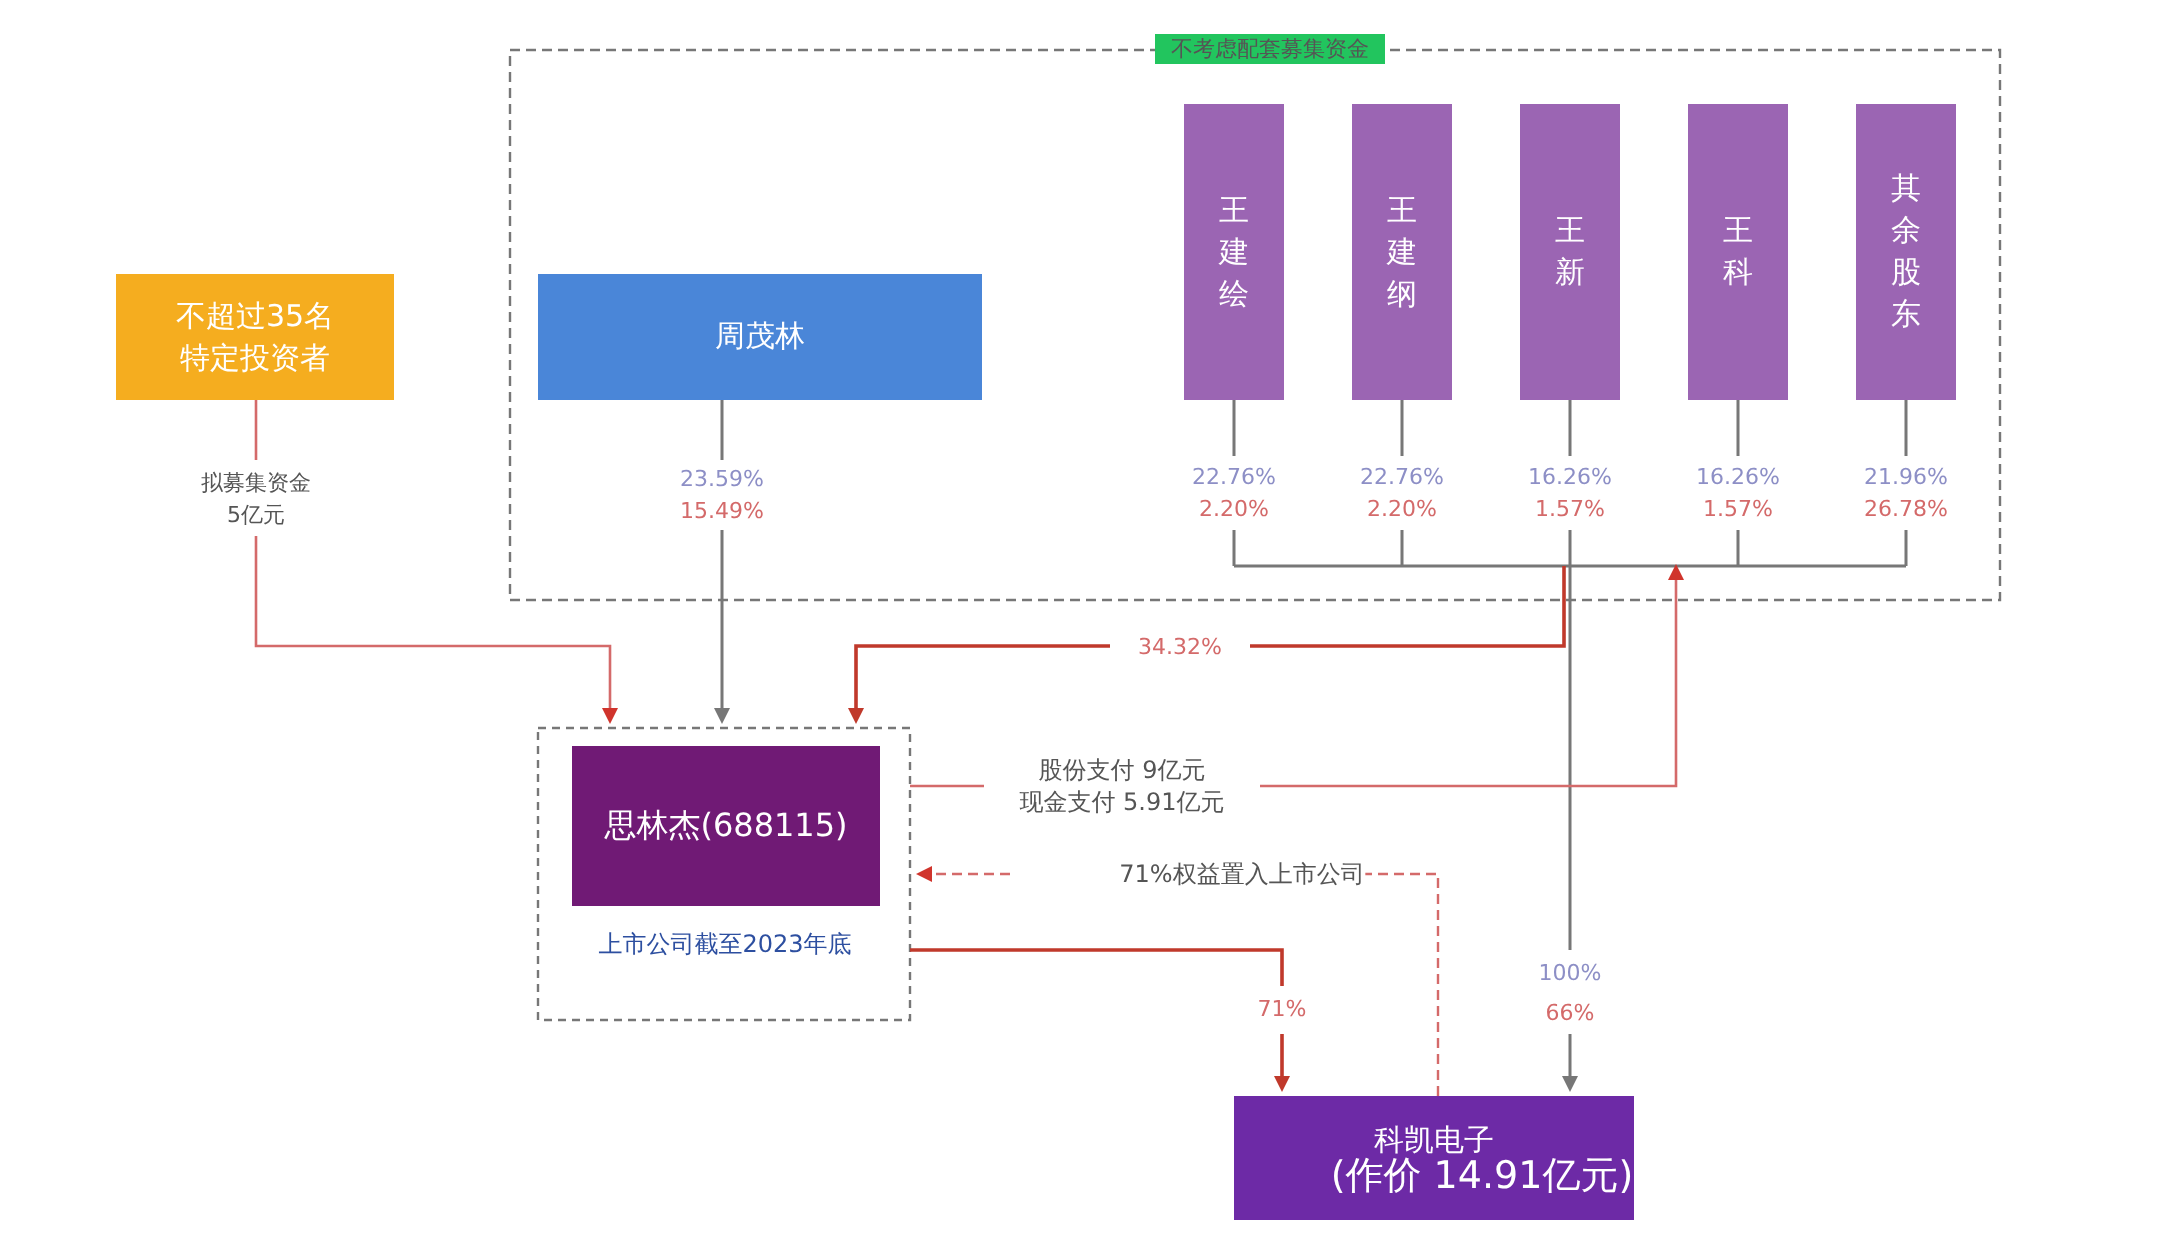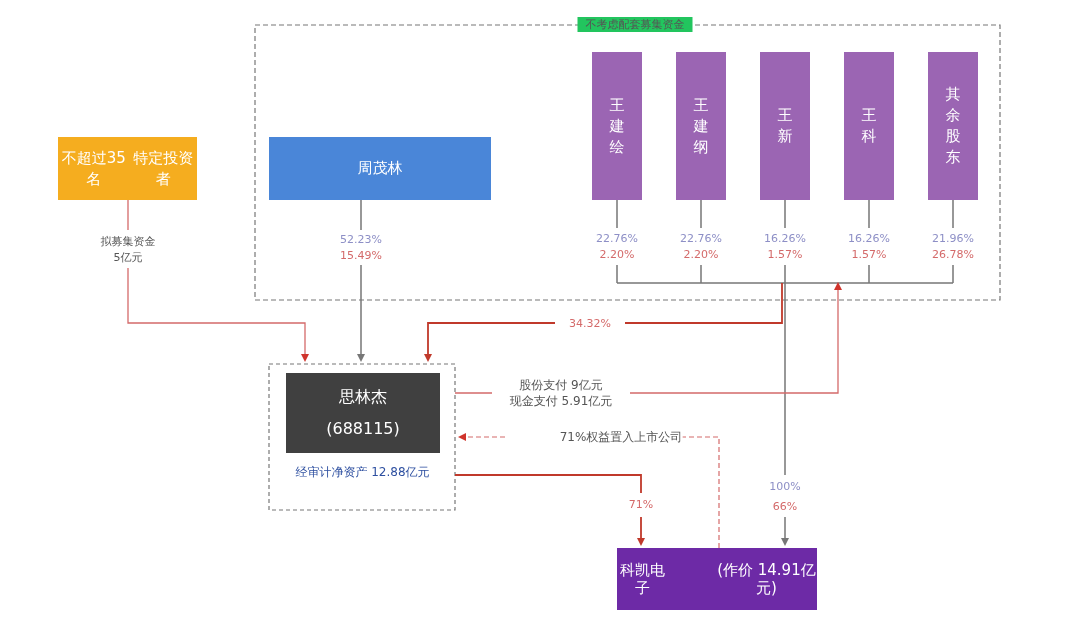--- a/index.html
+++ b/index.html
@@ -68,7 +68,7 @@
 
 <div class="group-title" style="left:635px; top:17px;">不考虑配套募集资金</div>
 
-<div class="node orange" style="left:58px; top:137px; width:139px; height:63px; flex-direction:row;">
+<div class="node orange" style="left:58px; top:137px; width:139px; height:63px; flex-direction:column;">
   <span>不超过35名</span>
   <span>特定投资者</span>
 </div>

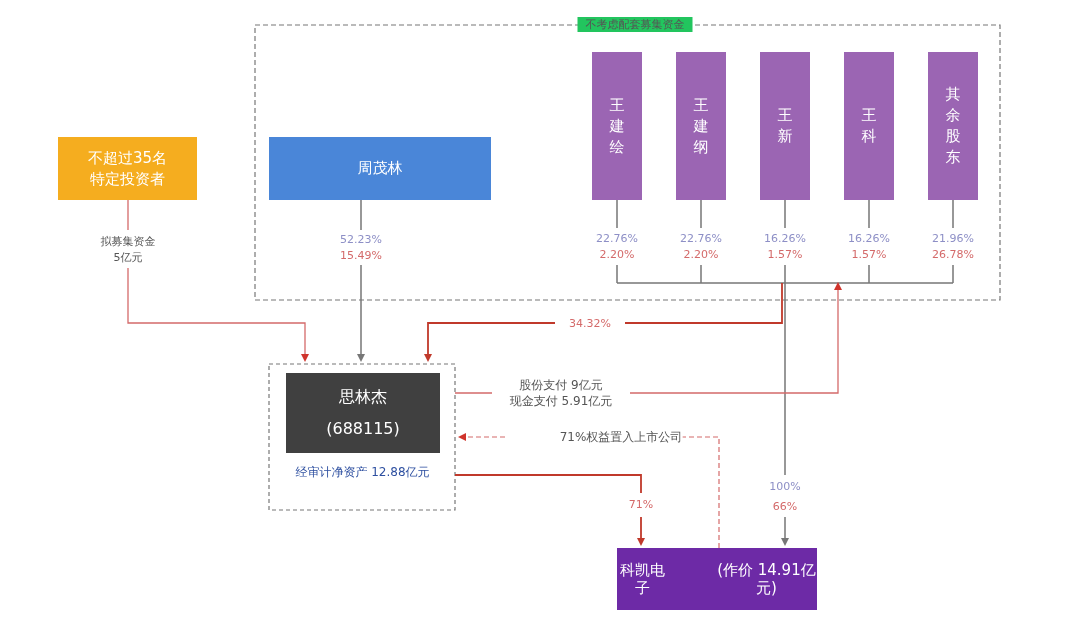--- a/index.html
+++ b/index.html
@@ -82,7 +82,7 @@
   <span>周茂林</span>
 </div>
 <div class="label" style="left:361px; top:232px;">
-  <div class="pct-blue">52.23%</div>
+  <div class="pct-blue">23.59%</div>
   <div class="pct-red">15.49%</div>
 </div>
 

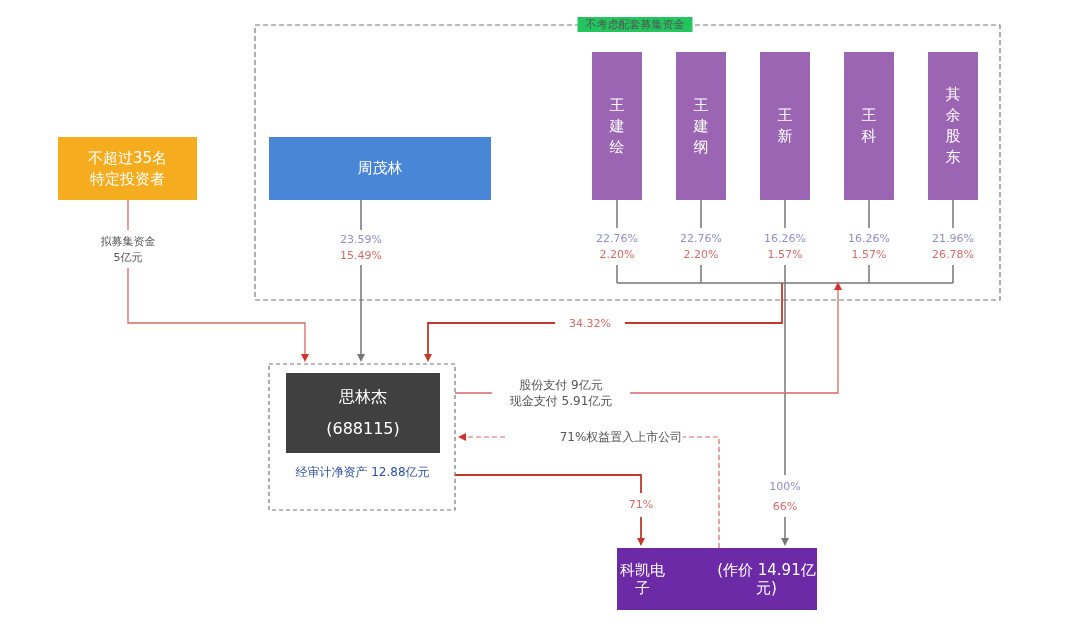--- a/index.html
+++ b/index.html
@@ -11,7 +11,7 @@
   .blue { background: #4a86d8; font-size: 15px; }
   .purple-v { background: #9b65b3; font-size: 15px; line-height: 21px; flex-direction: column; }
   .purple-v span { display: block; }
-  .navy { background: #404040; flex-direction: column; font-size: 16px; line-height: 32px; }
+  .navy { background: #701a75; font-size: 16px; line-height: 32px; }
   .violet { background: #6d2aa6; flex-direction: row; font-size: 15px; line-height: 18px; }
   .label { position: absolute; text-align: center; font-size: 11px; line-height: 16px;
            white-space: nowrap; transform: translateX(-50%); background: #ffffff; }

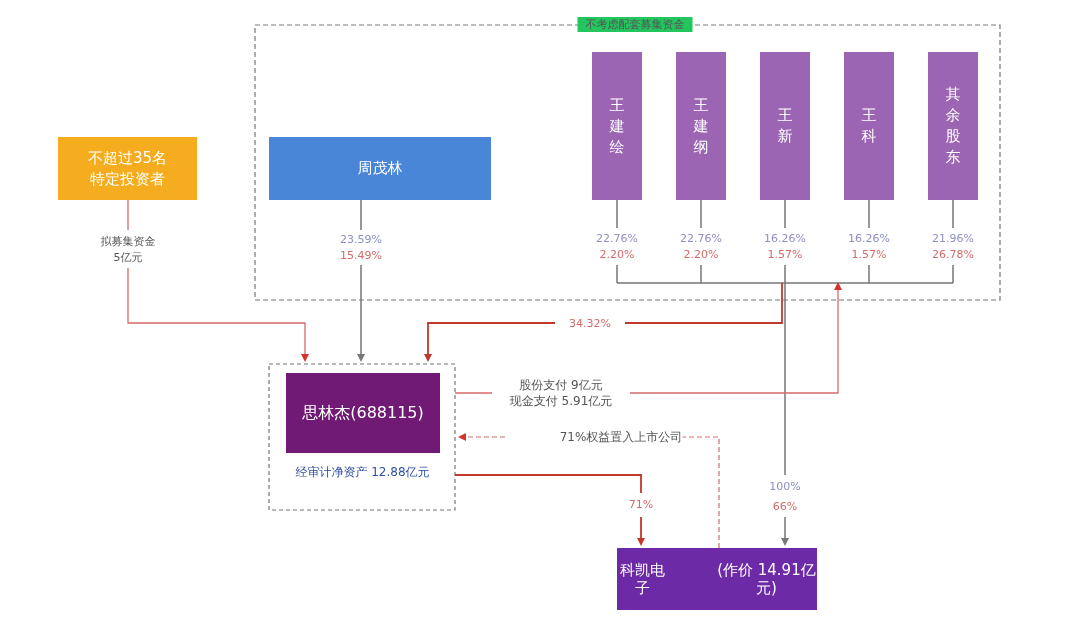--- a/index.html
+++ b/index.html
@@ -138,6 +138,7 @@
   <span>(688115)</span>
 </div>
 <div class="navy-caption" style="left:275px; top:464px; width:175px;">
+  <div>上市公司截至2023年底</div>
   <div>经审计净资产 12.88亿元</div>
 </div>
 

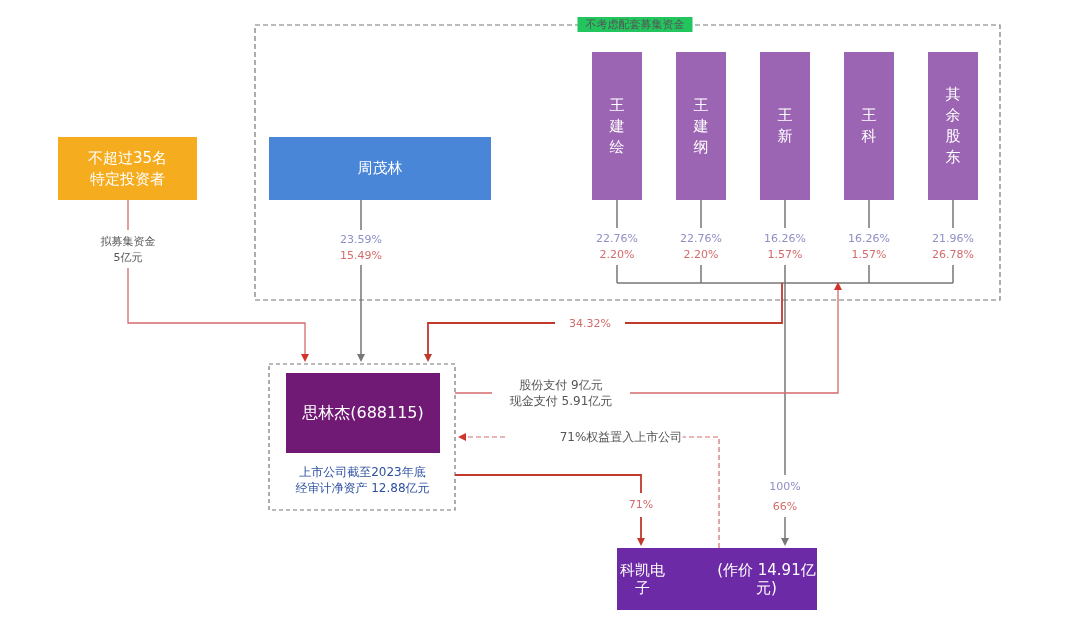--- a/index.html
+++ b/index.html
@@ -139,7 +139,6 @@
 </div>
 <div class="navy-caption" style="left:275px; top:464px; width:175px;">
   <div>上市公司截至2023年底</div>
-  <div>经审计净资产 12.88亿元</div>
 </div>
 
 <div class="label pct-red" style="left:590px; top:316px;">34.32%</div>

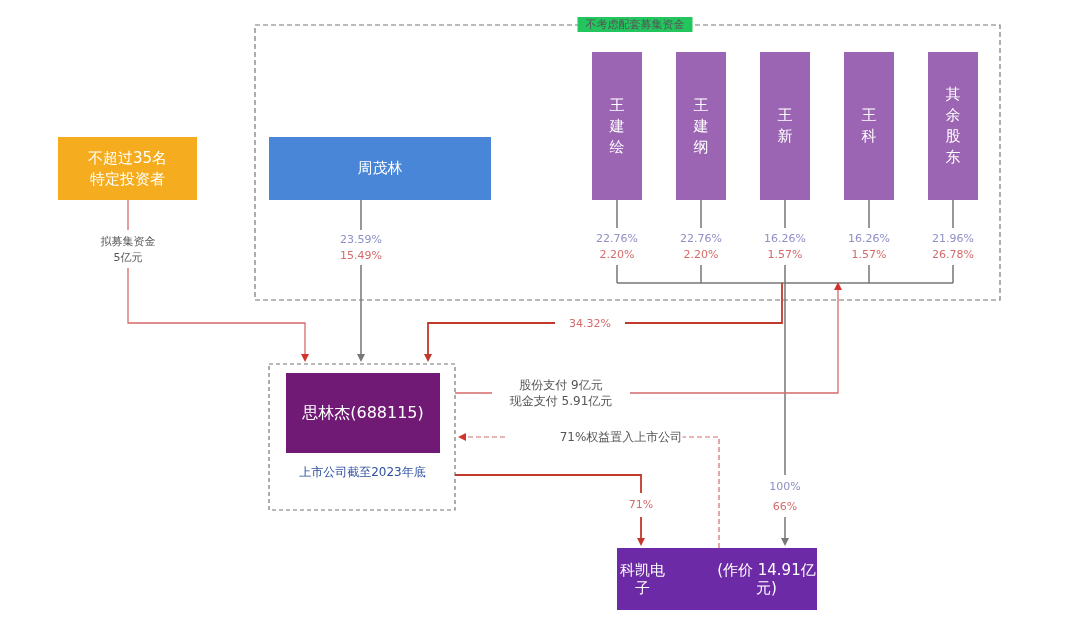--- a/index.html
+++ b/index.html
@@ -12,7 +12,7 @@
   .purple-v { background: #9b65b3; font-size: 15px; line-height: 21px; flex-direction: column; }
   .purple-v span { display: block; }
   .navy { background: #701a75; font-size: 16px; line-height: 32px; }
-  .violet { background: #6d2aa6; flex-direction: row; font-size: 15px; line-height: 18px; }
+  .violet { background: #6d2aa6; flex-direction: column; font-size: 15px; line-height: 18px; }
   .label { position: absolute; text-align: center; font-size: 11px; line-height: 16px;
            white-space: nowrap; transform: translateX(-50%); background: #ffffff; }
   .gray-text { color: #555555; }

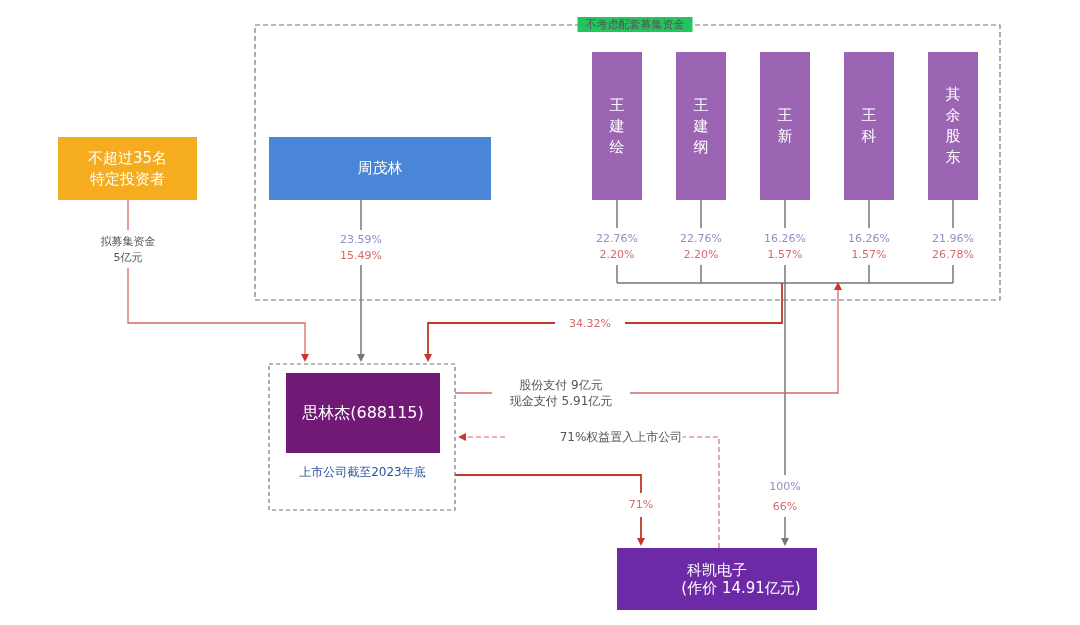--- a/index.html
+++ b/index.html
@@ -159,7 +159,7 @@
 
 <div class="node violet" style="left:617px; top:548px; width:200px; height:62px;">
   <span>科凯电子</span>
-  <span style="font-size:15px;margin-left:48px;">(作价 14.91亿元)</span>
+  <span style="font-size:19px;margin-left:48px;">(作价 14.91亿元)</span>
 </div>
 
 </body></html>

